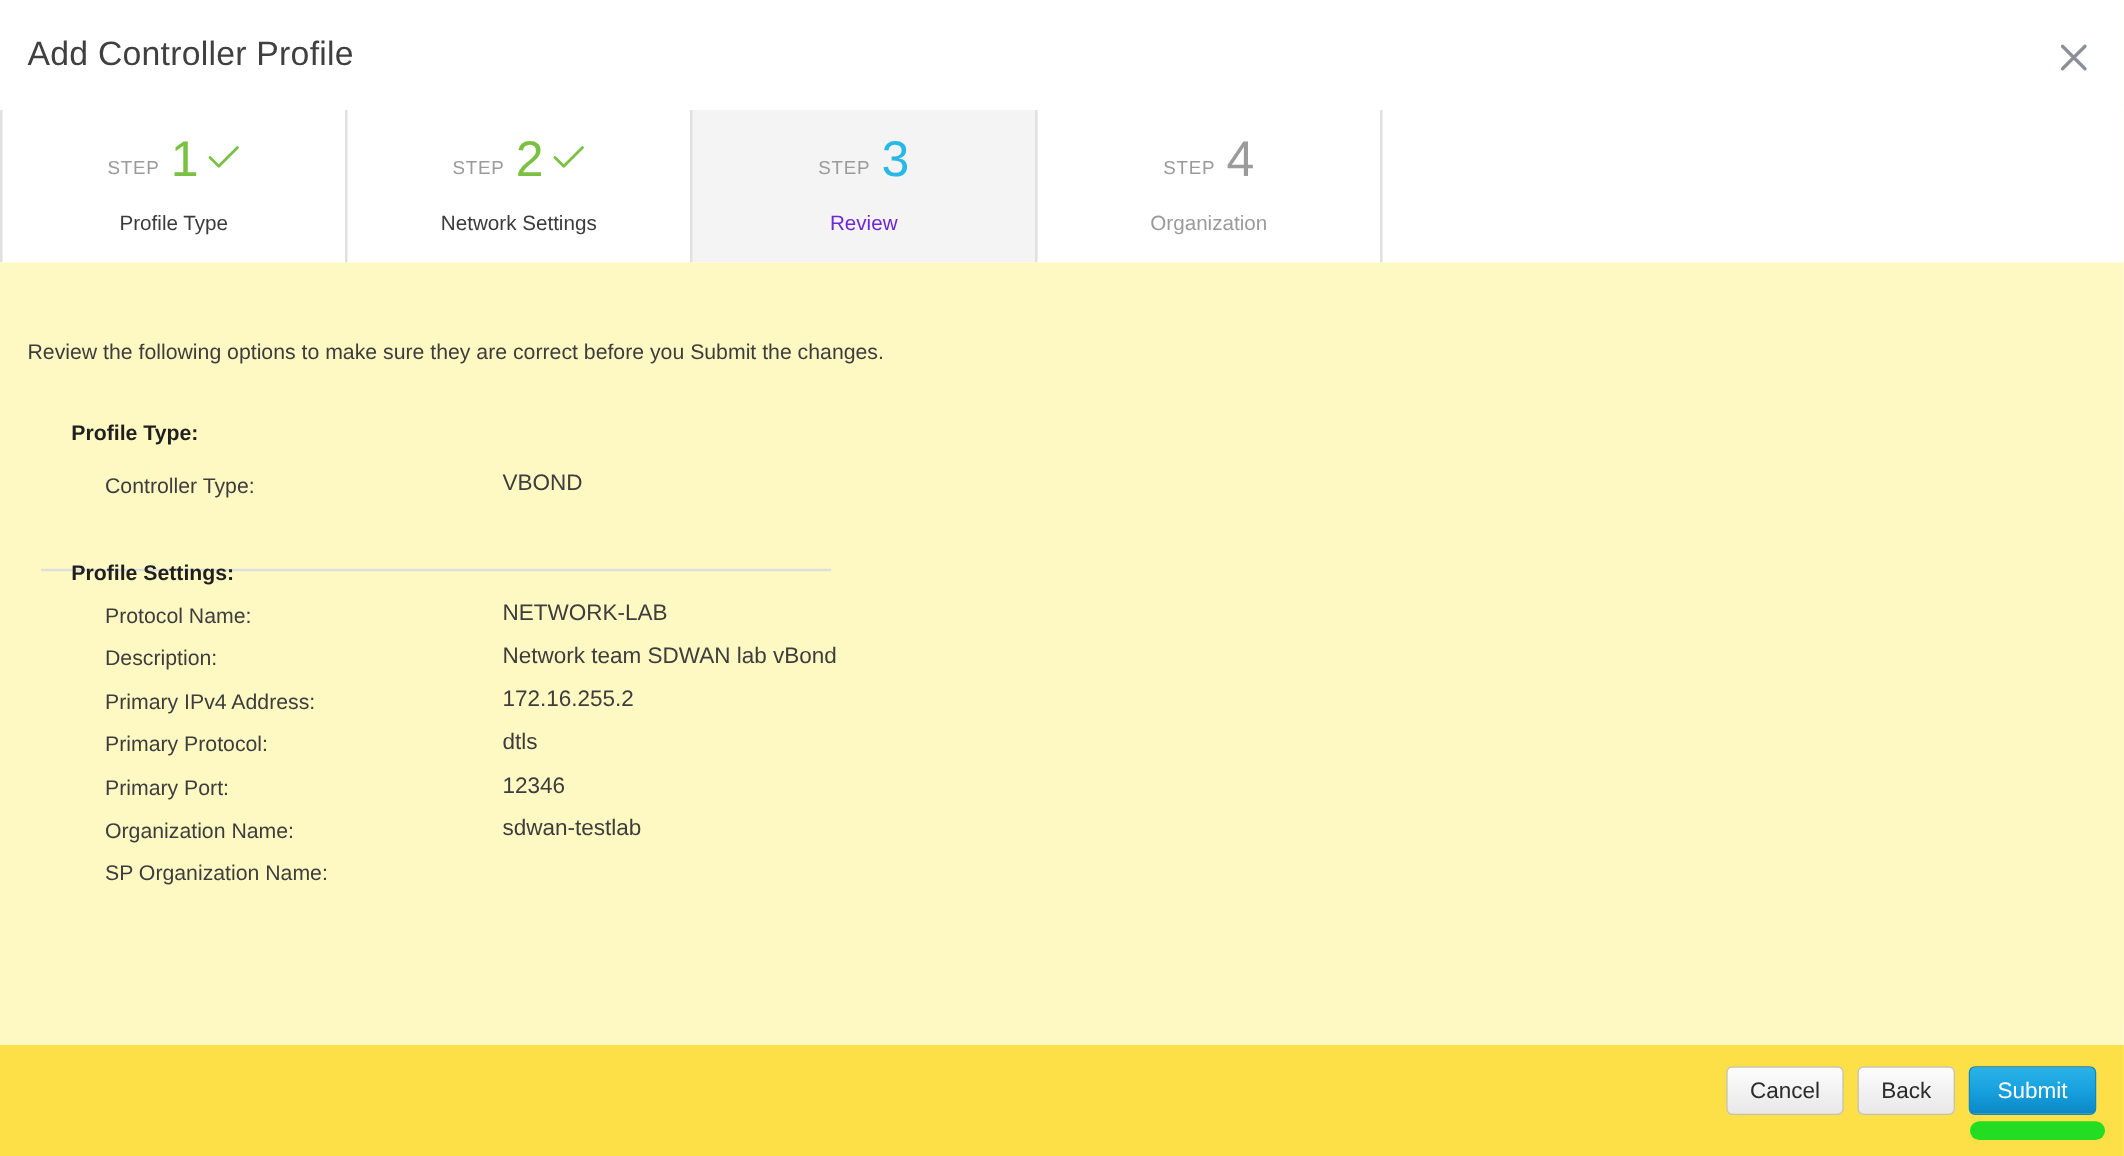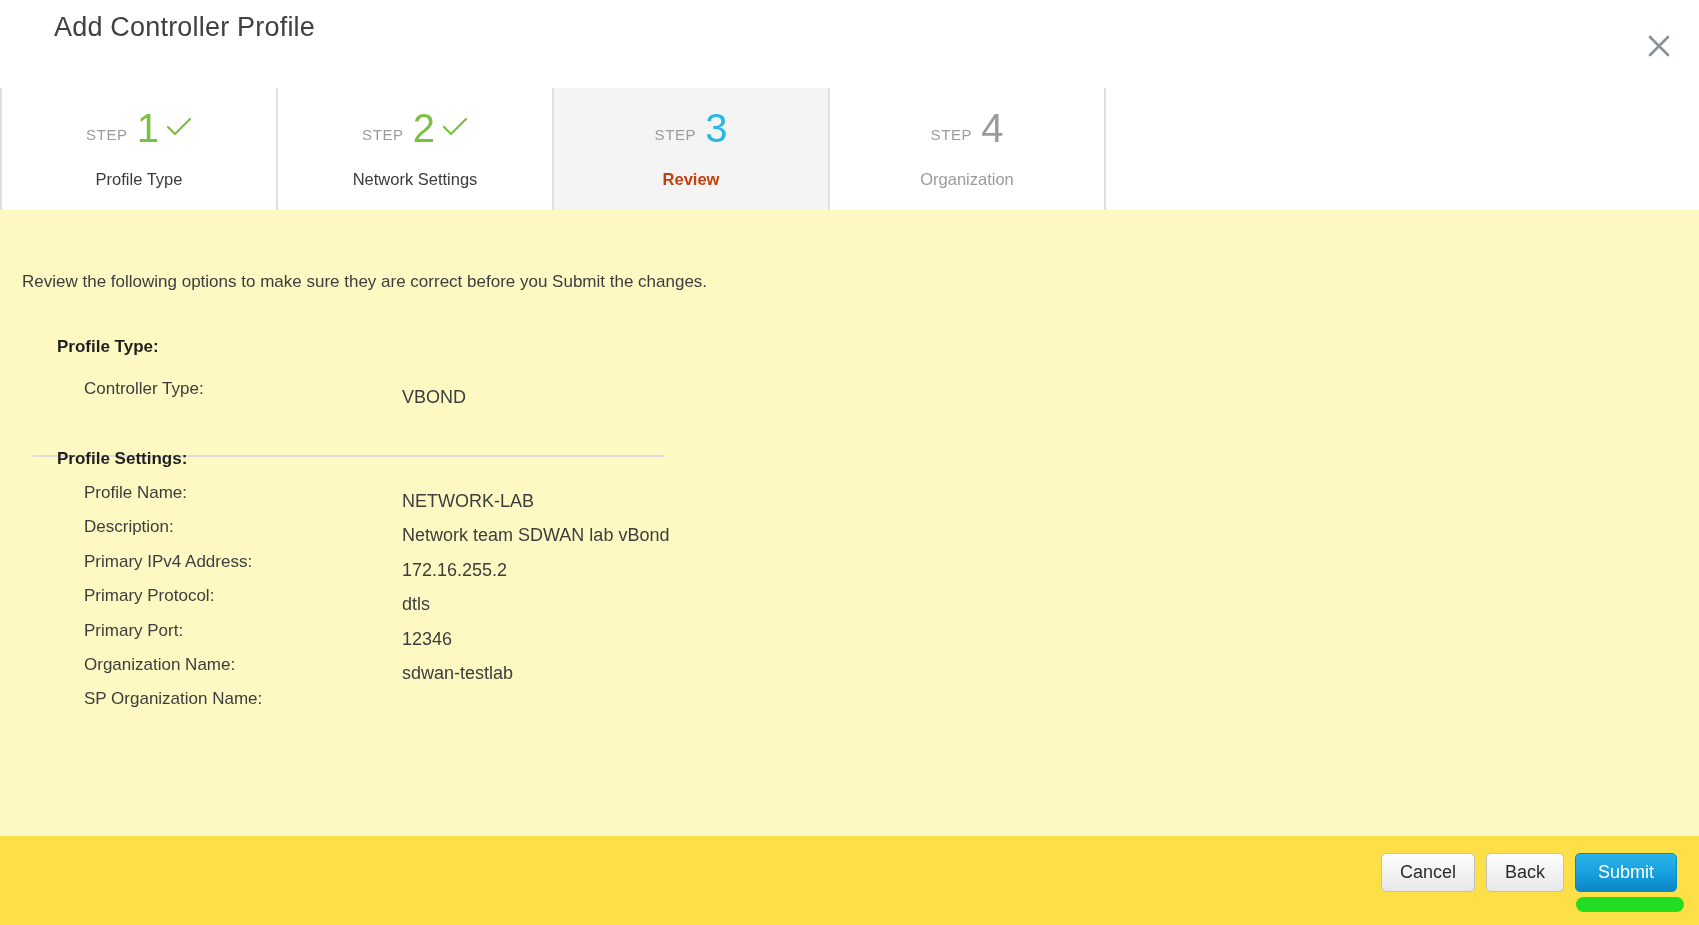--- a/index.html
+++ b/index.html
@@ -27,13 +27,12 @@
   .modal-title {
     position: absolute;
     left: 22px;
-    top: 12px;
+    top: 28px;
     font-size: 27px;
     font-weight: 400;
     color: #404040;
     letter-spacing: 0.2px;
     white-space: nowrap;
-    margin-left: 32px;
   }
   .close-btn {
     position: absolute;

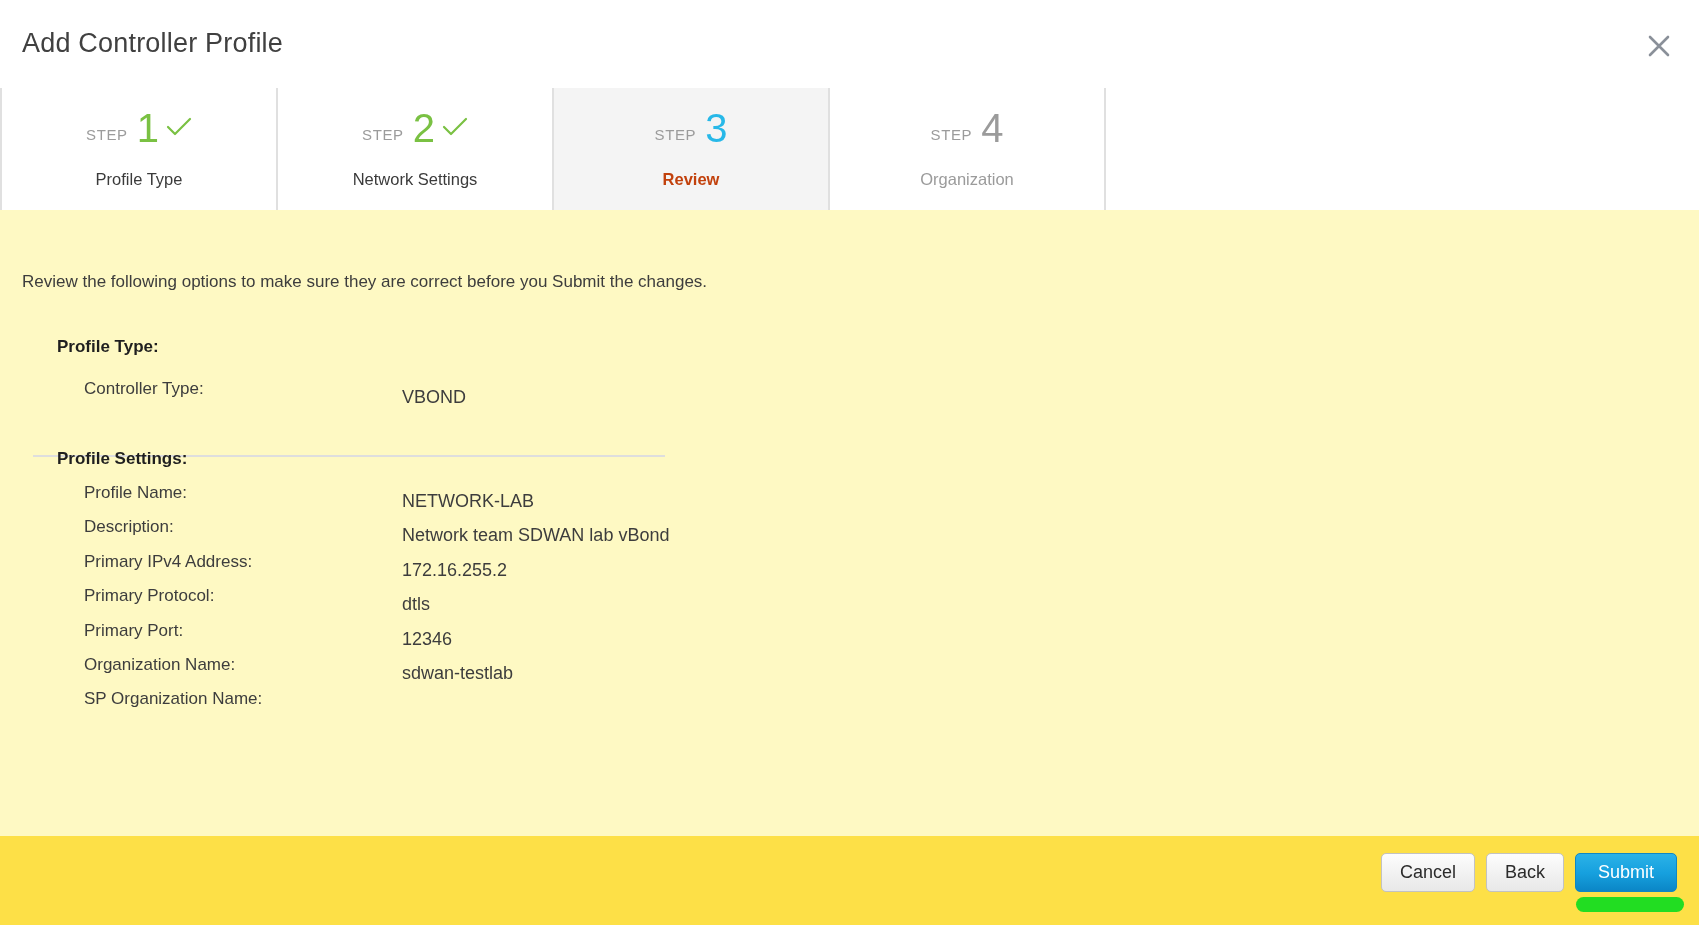--- a/index.html
+++ b/index.html
@@ -106,7 +106,7 @@
     font-size: 16.5px;
     color: #3b3b3b;
   }
-  .step-label.bold { font-weight: bold; color: #c2410c; }
+  .step-label.bold { font-weight: normal; color: #6d28d9; }
   .step-label.muted { color: #9b9b9b; }
   .step-tail {
     width: 2px;

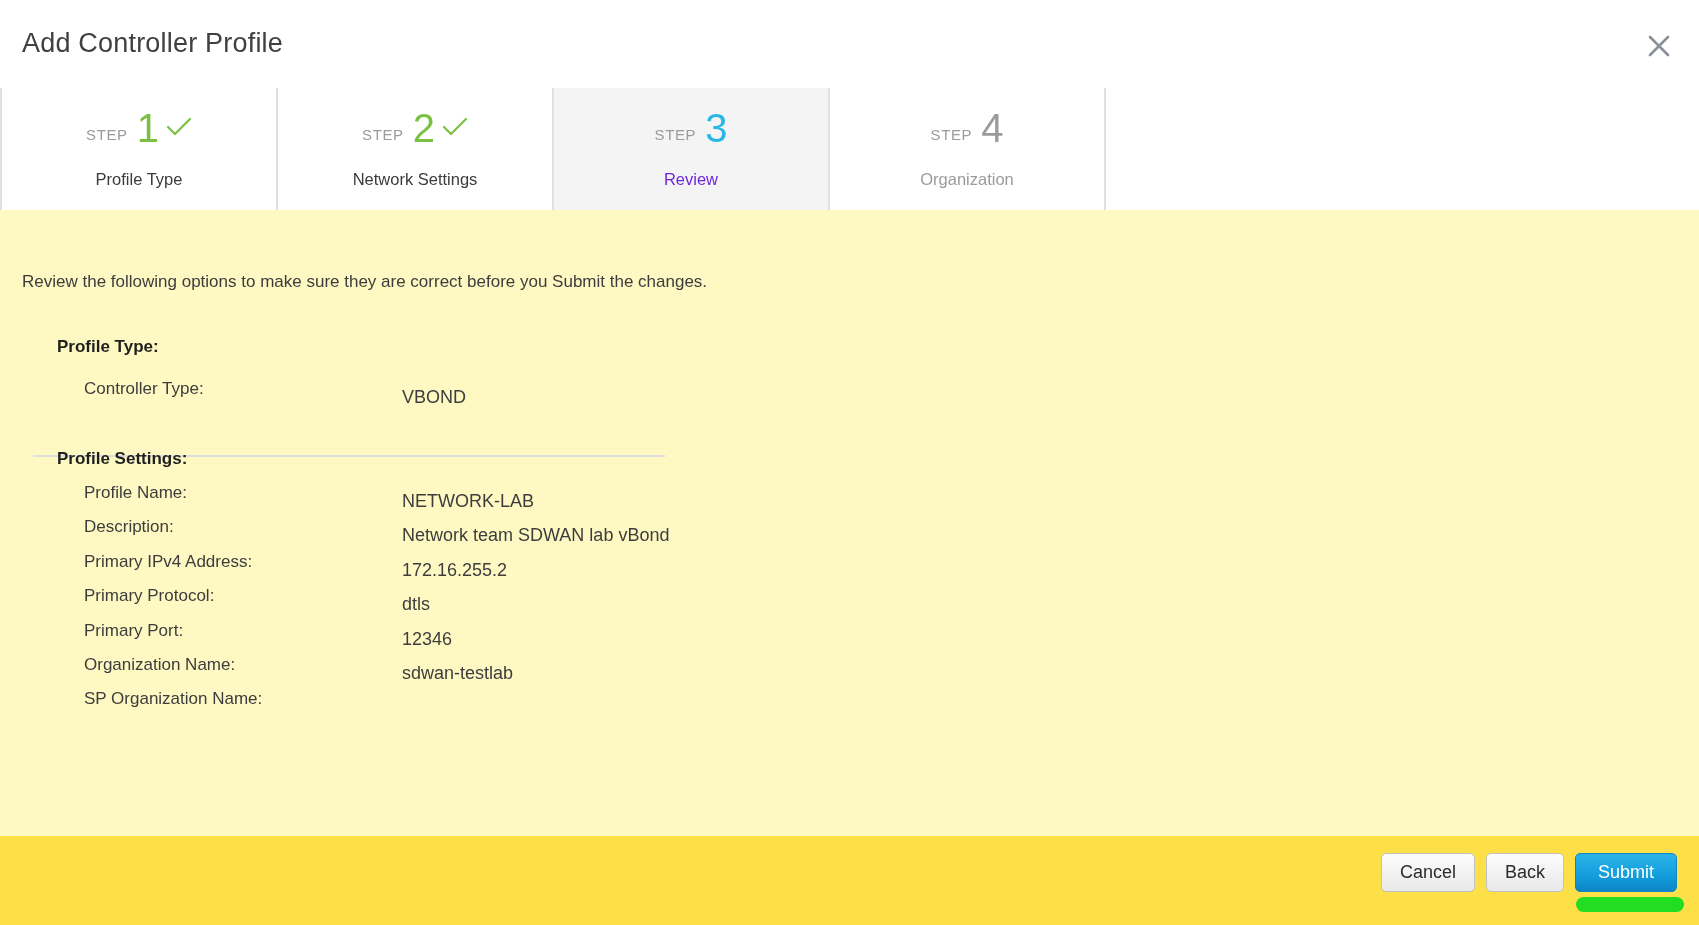--- a/index.html
+++ b/index.html
@@ -172,7 +172,6 @@
     font-size: 18px;
     color: #3d3d3d;
     white-space: nowrap;
-    margin-top: 11px;
   }
 
   

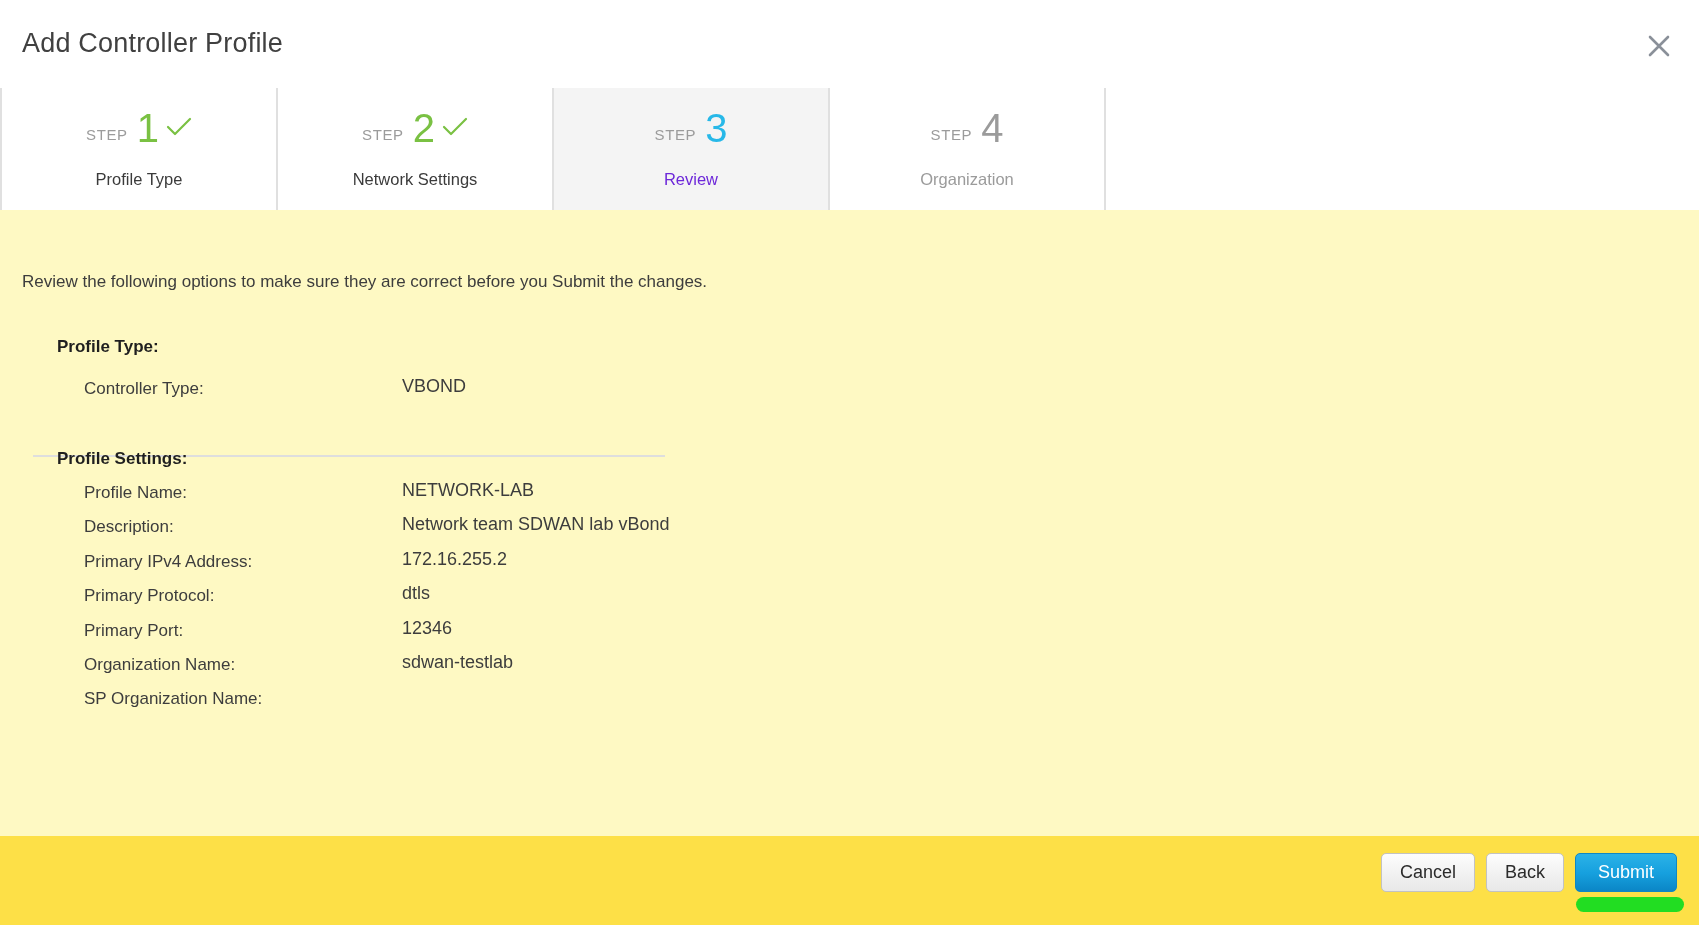--- a/index.html
+++ b/index.html
@@ -303,7 +303,7 @@
 
   <div class="kv-list" id="profile-settings-list">
     <div class="kv-row">
-      <span class="kv-label">Profile Name:</span>
+      <span class="kv-label">Protocol Name:</span>
       <span class="kv-value">NETWORK-LAB</span>
     </div>
     <div class="kv-row">

